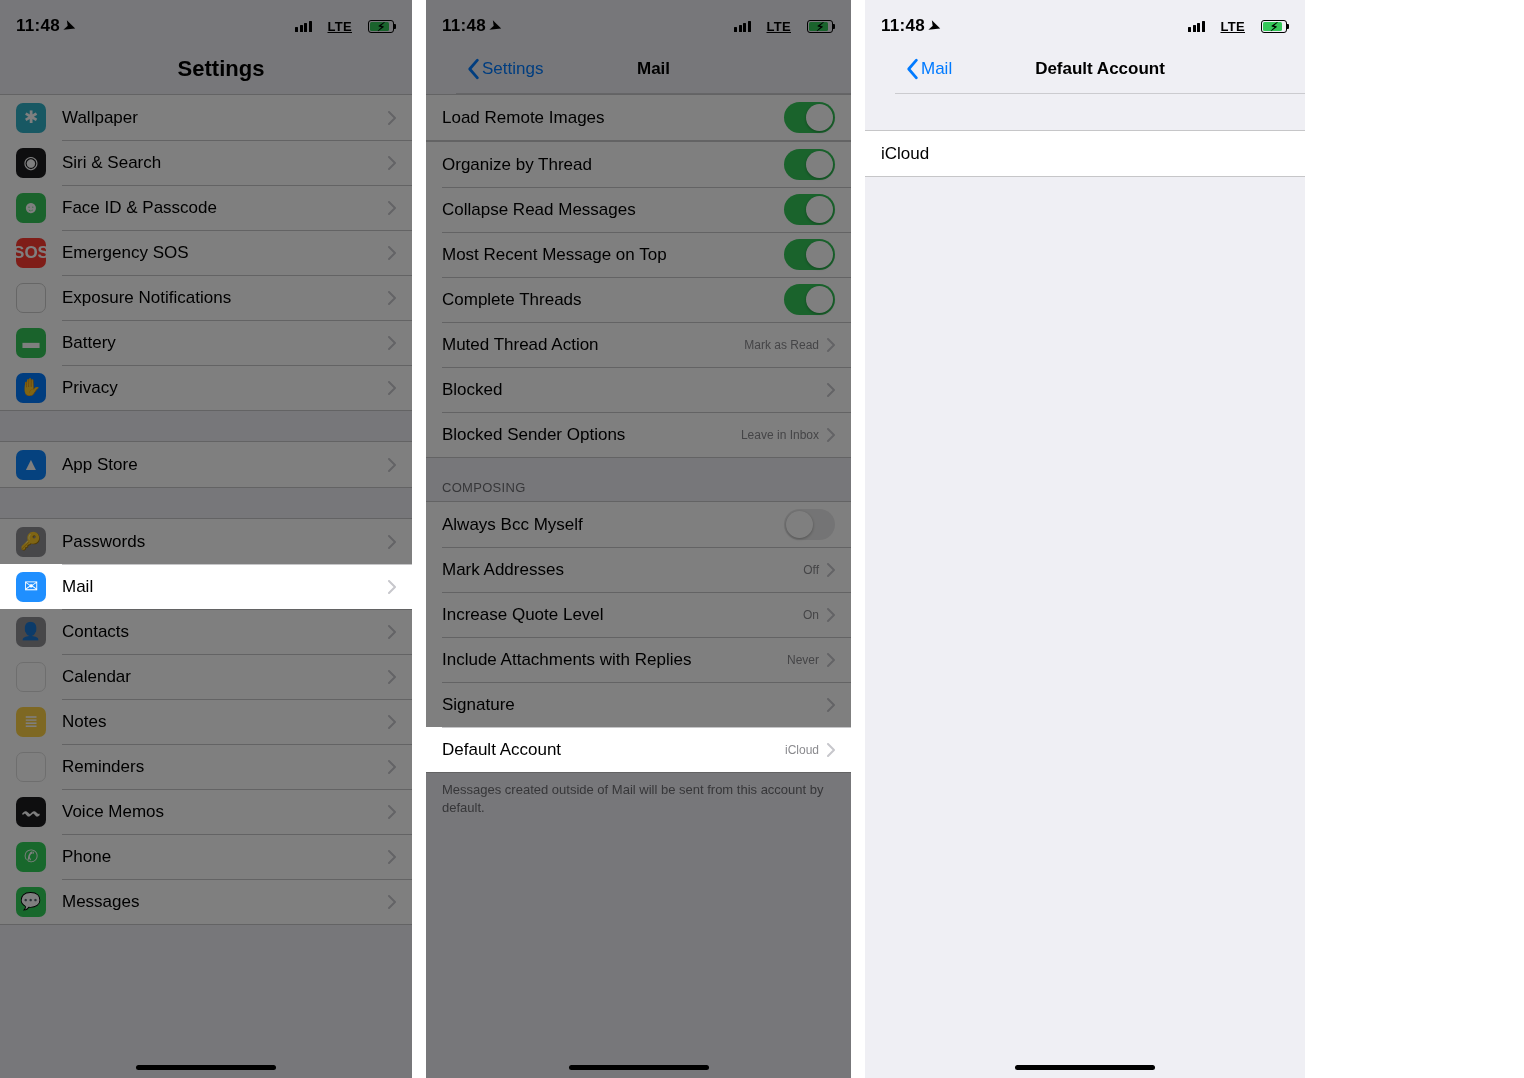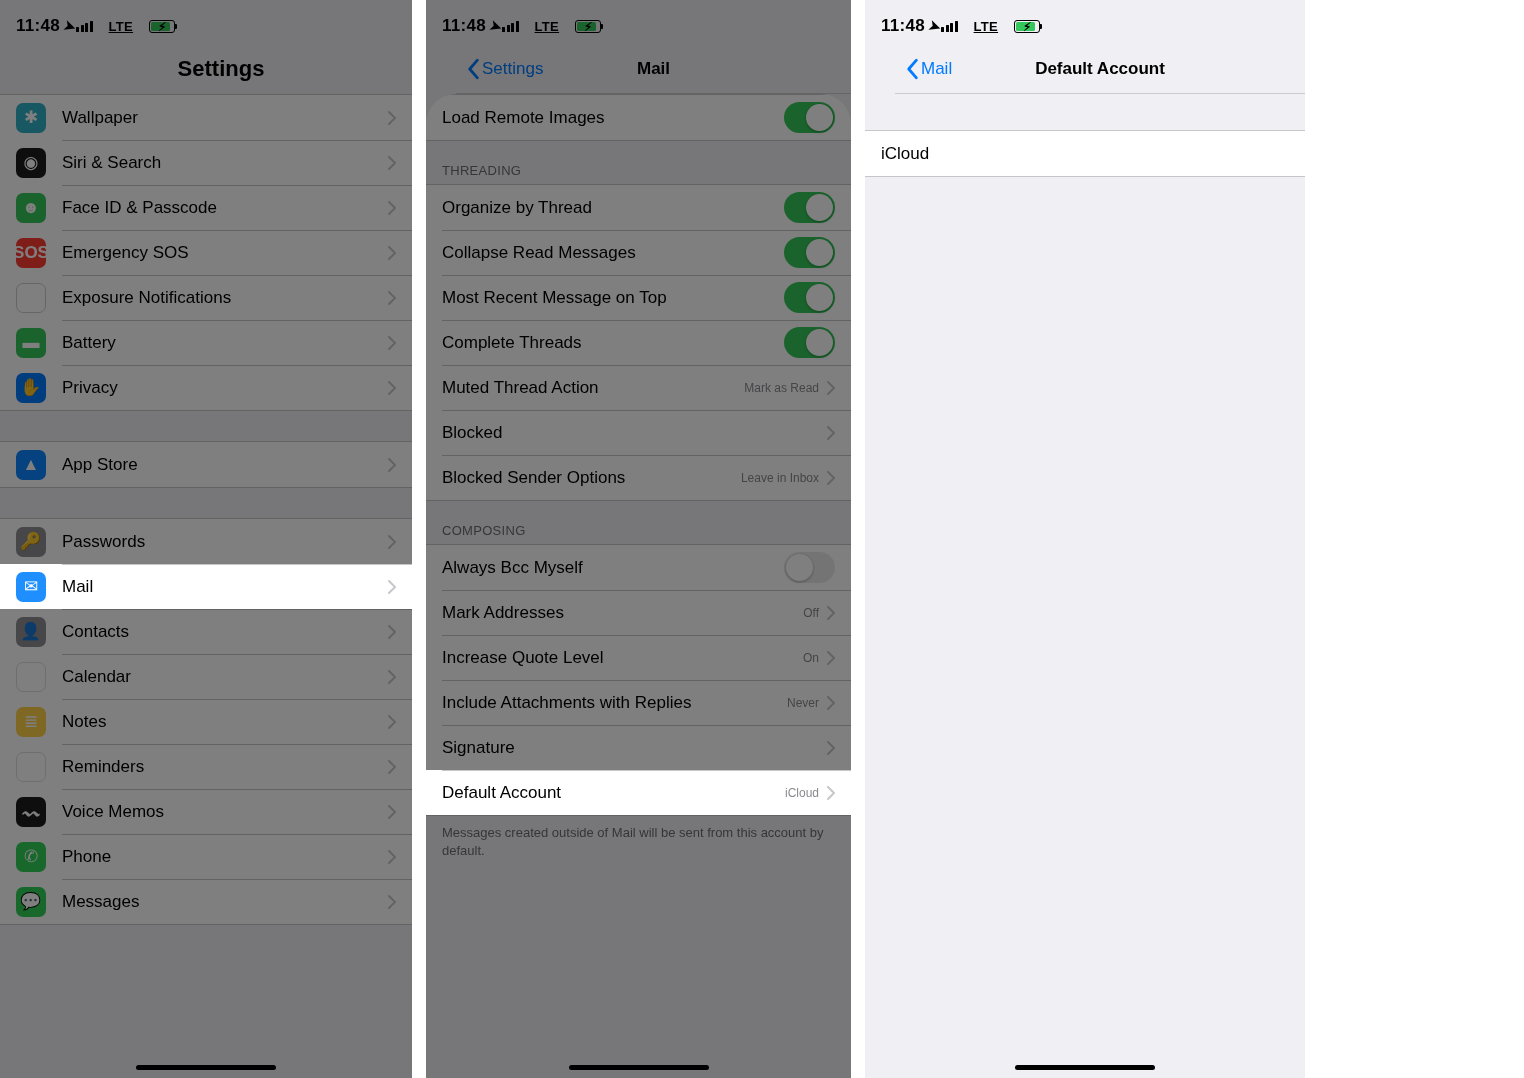--- a/index.html
+++ b/index.html
@@ -11,7 +11,7 @@
   .overlay { position:absolute; inset:0; background:rgba(0,0,0,0.5); pointer-events:none; z-index:50; }
 
   
-  .status { height:44px; display:flex; align-items:center; justify-content:flex-start; padding:8px 18px 0 16px; font-size:17px; font-weight:600; letter-spacing:0.3px; }
+  .status { height:44px; display:flex; align-items:center; justify-content:space-between; padding:8px 18px 0 16px; font-size:17px; font-weight:600; letter-spacing:0.3px; }
   .status .left { display:flex; align-items:center; gap:4px; }
   .status .right { display:flex; align-items:center; gap:16px; font-size:13px;text-decoration:underline; }
   .bars { display:inline-flex; align-items:flex-end; gap:1.5px; }

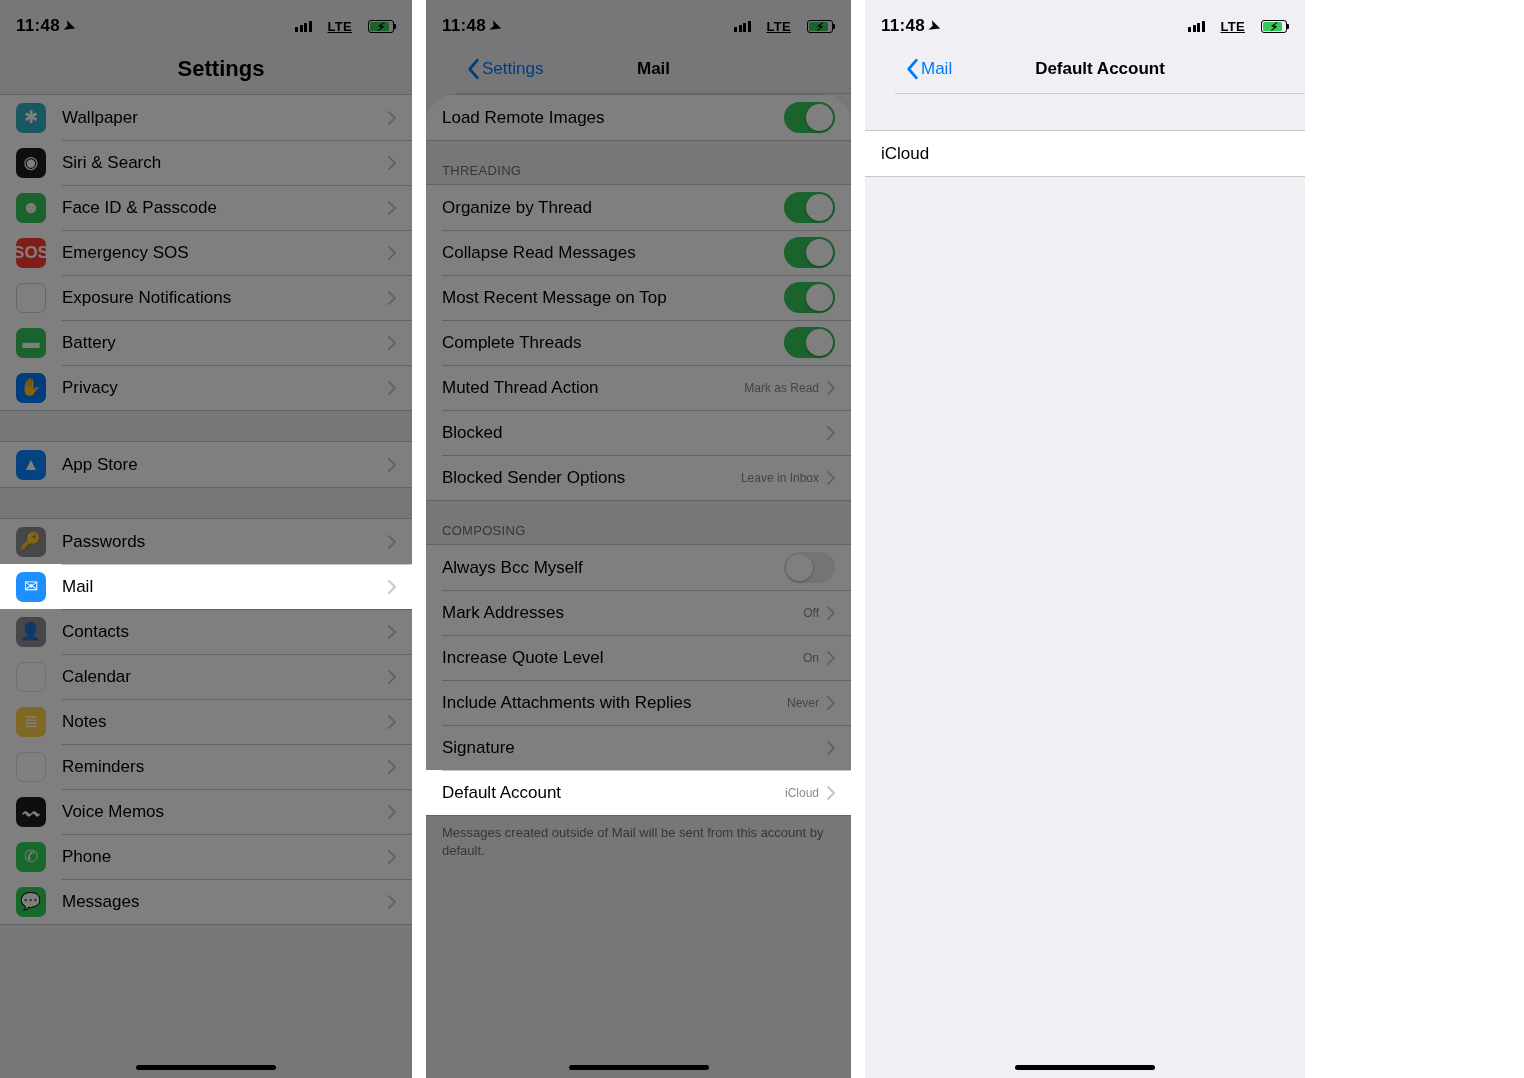--- a/index.html
+++ b/index.html
@@ -33,7 +33,7 @@
 
   .scroll { position:absolute; top:94px; left:0; right:0; bottom:0; overflow:hidden; }
   .p1 .scroll { top:94px; }
-  .p2 .scroll { top:94px;border-radius:31px; }
+  .p2 .scroll { top:94px; }
   .p3 .scroll { top:94px; }
 
   .sectionhdr { font-size:13px; color:#6d6d72; padding:22px 16px 6px; text-transform:uppercase; letter-spacing:0.3px; }

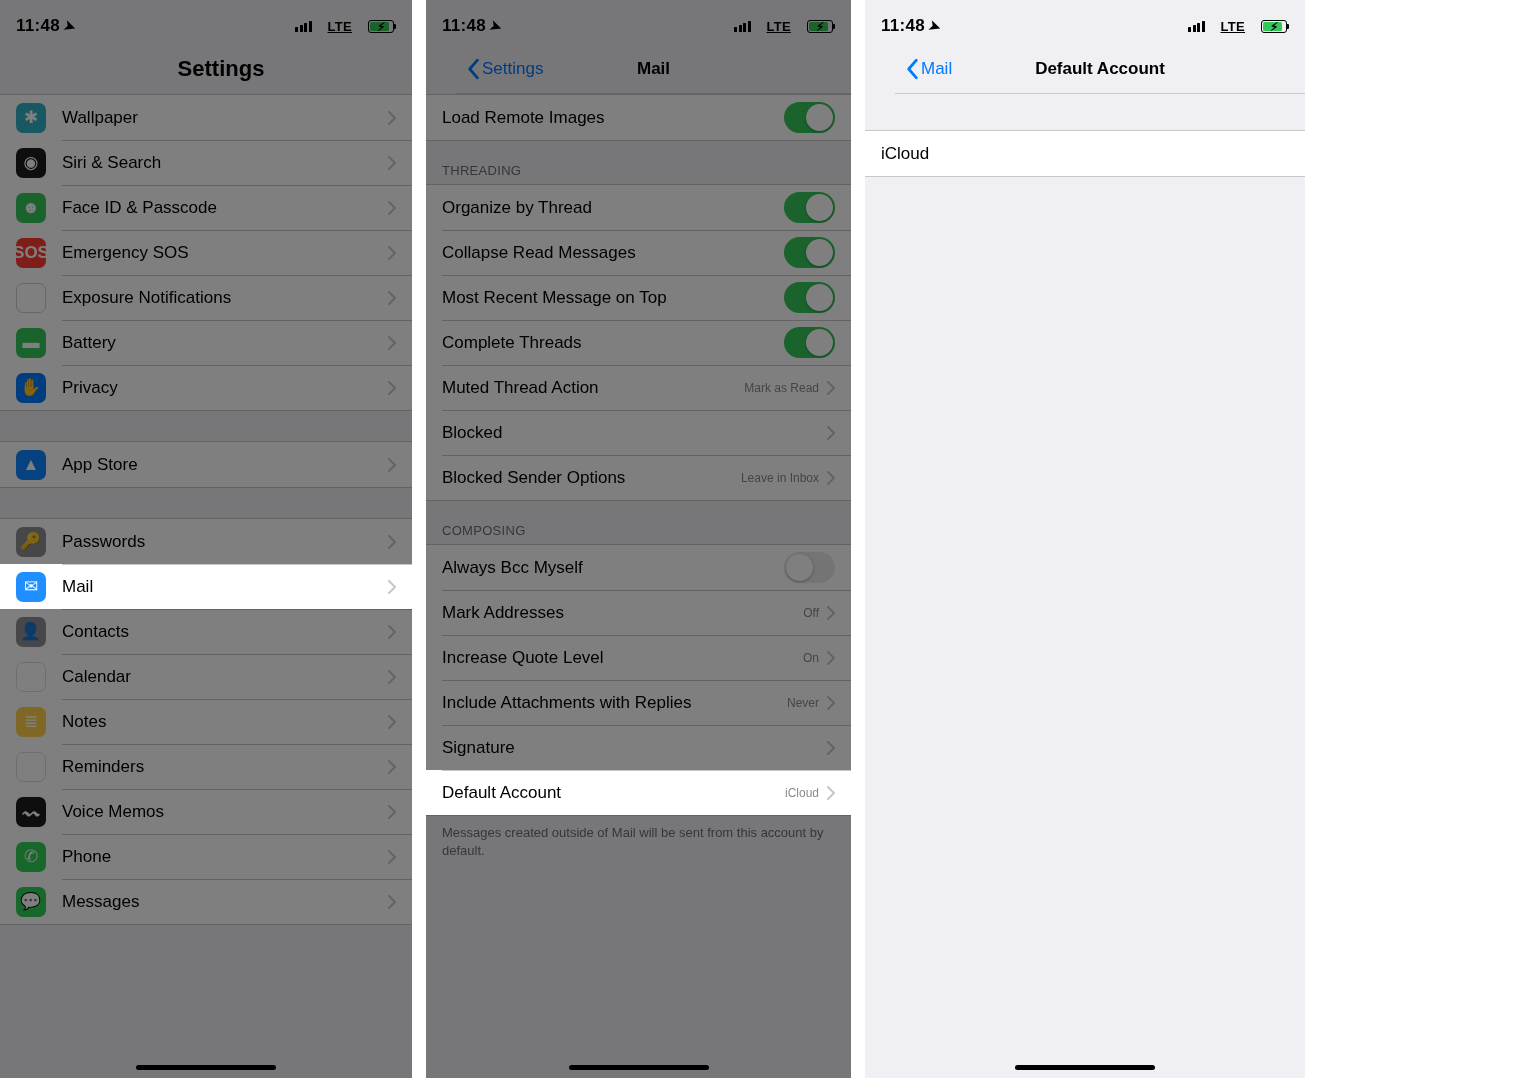--- a/index.html
+++ b/index.html
@@ -305,7 +305,6 @@
             </div>
           </div>
         </div>
-        <div class="sectionhdr">THREADING</div>
         <div class="group">
           <div class="row">
             <div class="label">Organize by Thread</div>

